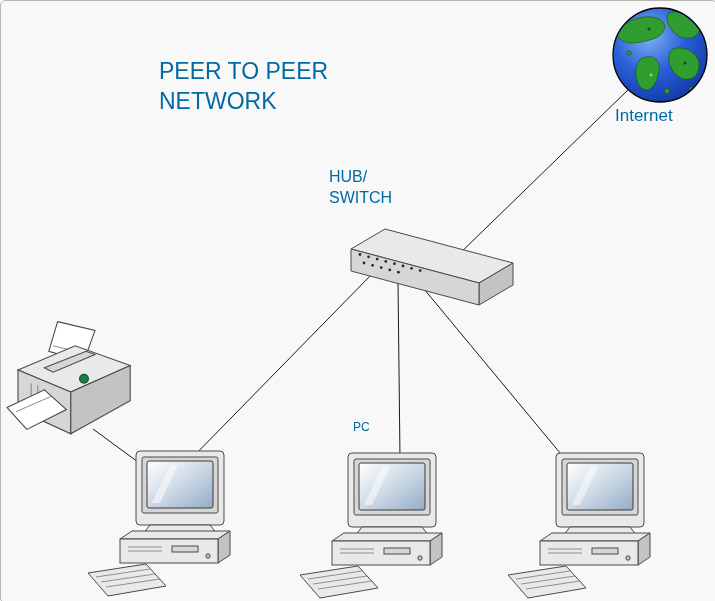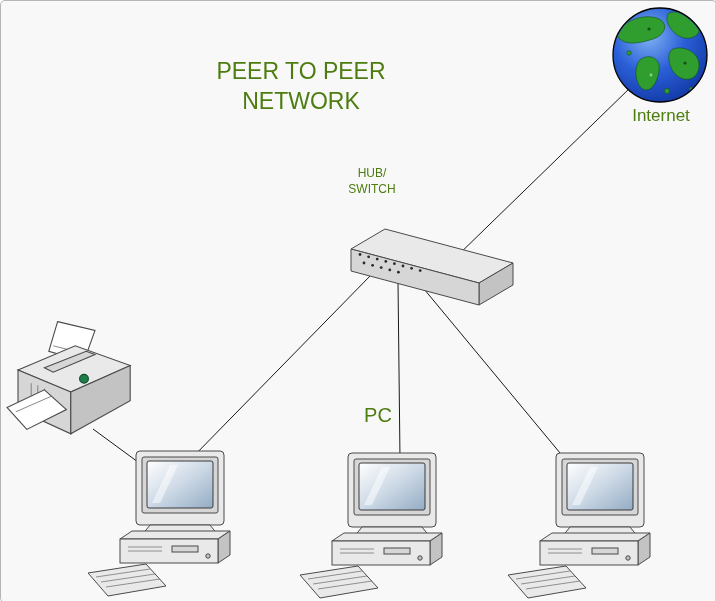--- a/index.html
+++ b/index.html
@@ -19,8 +19,7 @@
   svg#diagram { position: absolute; left: 0; top: 0; display: block; }
   .label {
     position: absolute;
-    color: #4d7c0f;
-    text-align: center;
+    color: #0369a1;
     white-space: pre-line;
     user-select: none;
   }

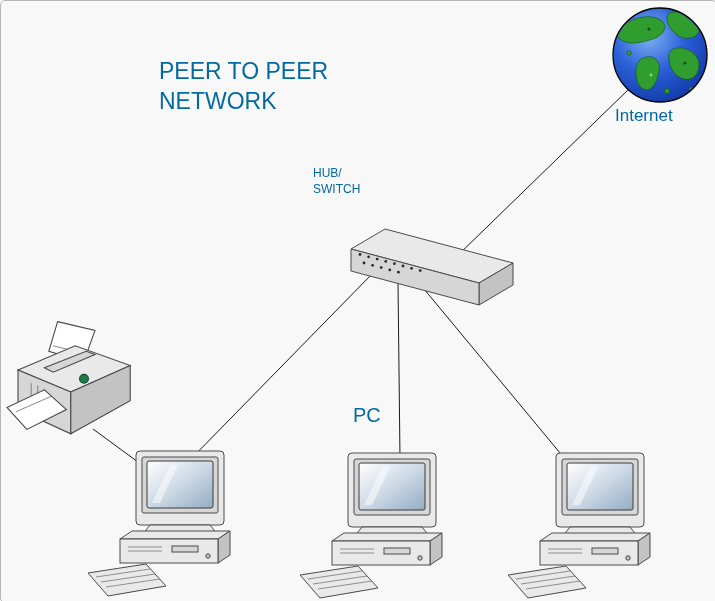--- a/index.html
+++ b/index.html
@@ -24,7 +24,7 @@
     user-select: none;
   }
   #title          { left: 158px; top: 55px;  width: 284px; font-size: 23px; line-height: 1.32; }
-  #hub-label      { left: 312px; top: 165px; width: 118px; font-size: 12px; line-height: 1.32; }
+  #hub-label      { left: 328px; top: 165px; width: 118px; font-size: 16px; line-height: 1.32; }
   #pc-label       { left: 352px; top: 403px; width: 50px;  font-size: 20px; }
   #internet-label { left: 614px; top: 105px; width: 92px;  font-size: 17px; }
 

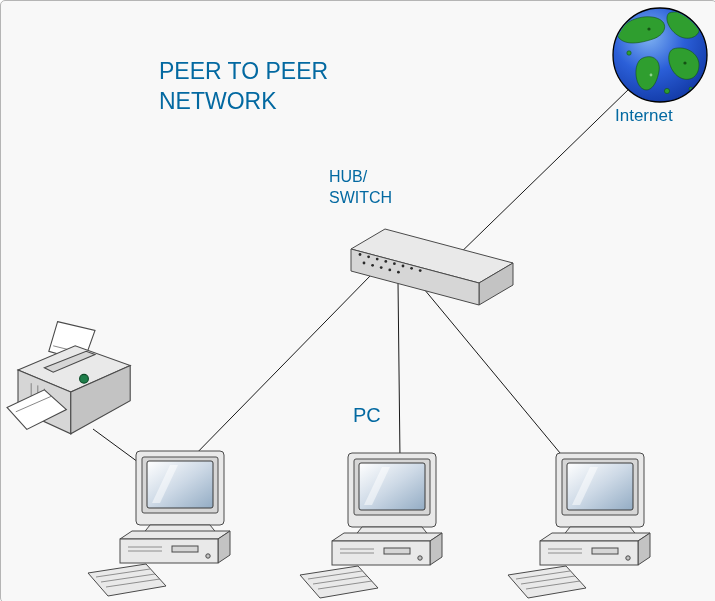--- a/index.html
+++ b/index.html
@@ -25,7 +25,7 @@
   }
   #title          { left: 158px; top: 55px;  width: 284px; font-size: 23px; line-height: 1.32; }
   #hub-label      { left: 328px; top: 165px; width: 118px; font-size: 16px; line-height: 1.32; }
-  #pc-label       { left: 352px; top: 403px; width: 50px;  font-size: 20px; }
+  #pc-label       { left: 352px; top: 419px; width: 50px;  font-size: 12px; }
   #internet-label { left: 614px; top: 105px; width: 92px;  font-size: 17px; }
 
   .edge  { stroke: #1a1a1a; stroke-width: 1; }

